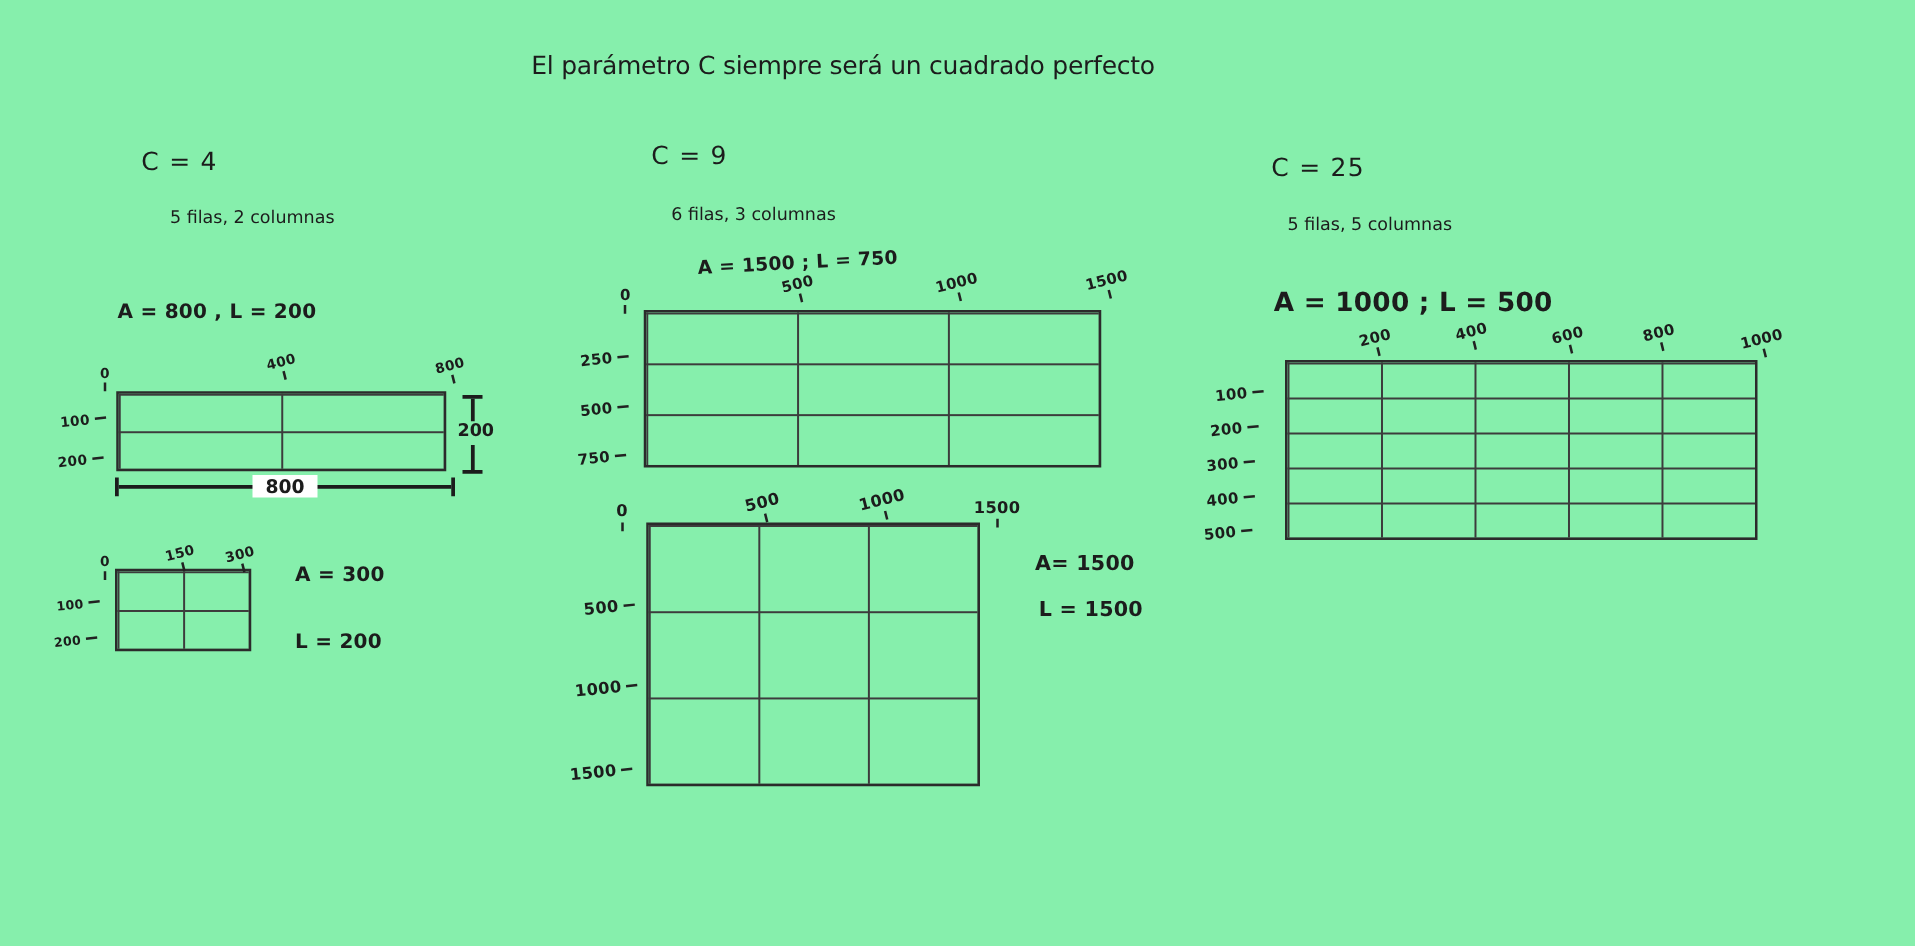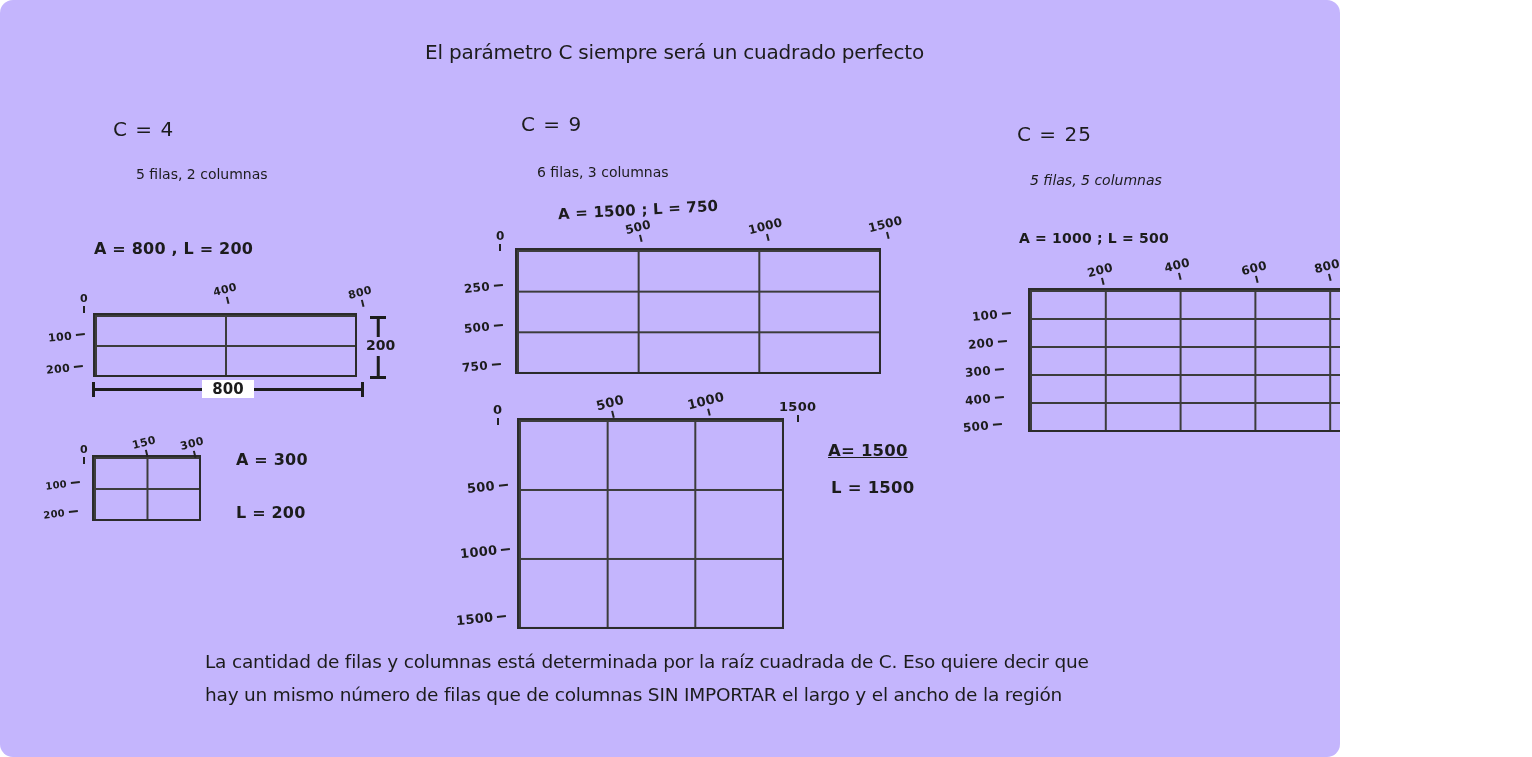--- a/index.html
+++ b/index.html
@@ -4,8 +4,8 @@
 <style>
   html,body { margin:0; padding:0; background:#fff; }
   .canvas {
-    position:relative; width:1340px; height:757px; background:#c4b5fd;
-    font-family:"DejaVu Sans", sans-serif; color:#1c1c1c; overflow:hidden;border-radius:13px;
+    position:relative; width:1532px; height:757px; background:#86efac;
+    font-family:"DejaVu Sans", sans-serif; color:#1c1c1c; overflow:hidden;
   }
   .abs { position:absolute; white-space:nowrap; }
   .title { font-size:20px; letter-spacing:-0.2px; }

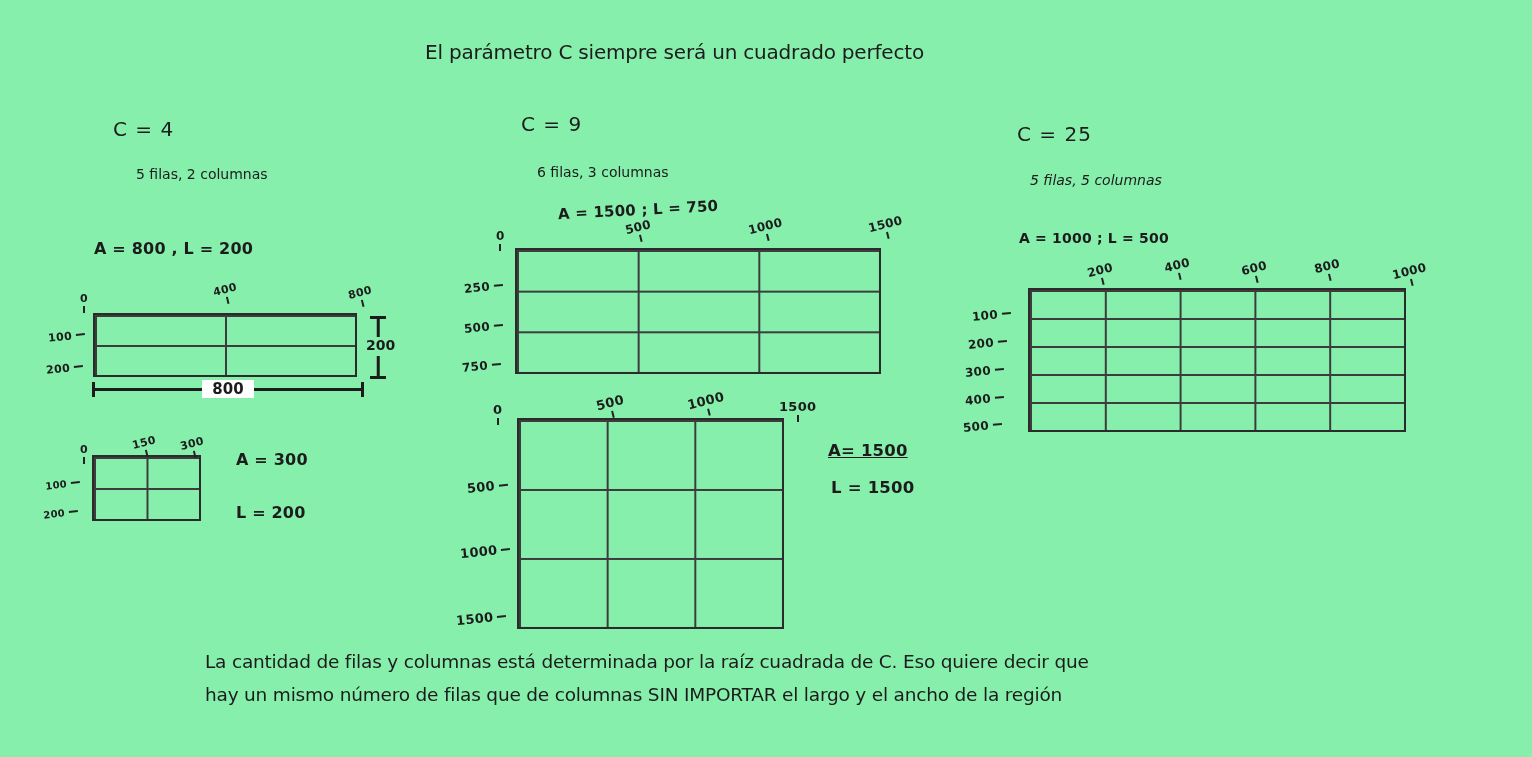--- a/index.html
+++ b/index.html
@@ -107,7 +107,7 @@
   <div class="abs params" style="left:831px; top:478px; font-size:16.5px;">L = 1500</div>
 
   <div class="abs chead" style="left:1017px; top:122px;">C = 25</div>
-  <div class="abs dims" style="left:1030px; top:172px;font-style:italic;">5 filas, 5 columnas</div>
+  <div class="abs dims" style="left:1030px; top:172px;">5 filas, 5 columnas</div>
   <div class="abs params" style="left:1019px; top:230px; font-size:14px;">A = 1000  ;   L = 500</div>
 
   <div class="grid" style="left:1028px; top:288px; width:374px; height:140px; --c:5; --r:5;"></div>

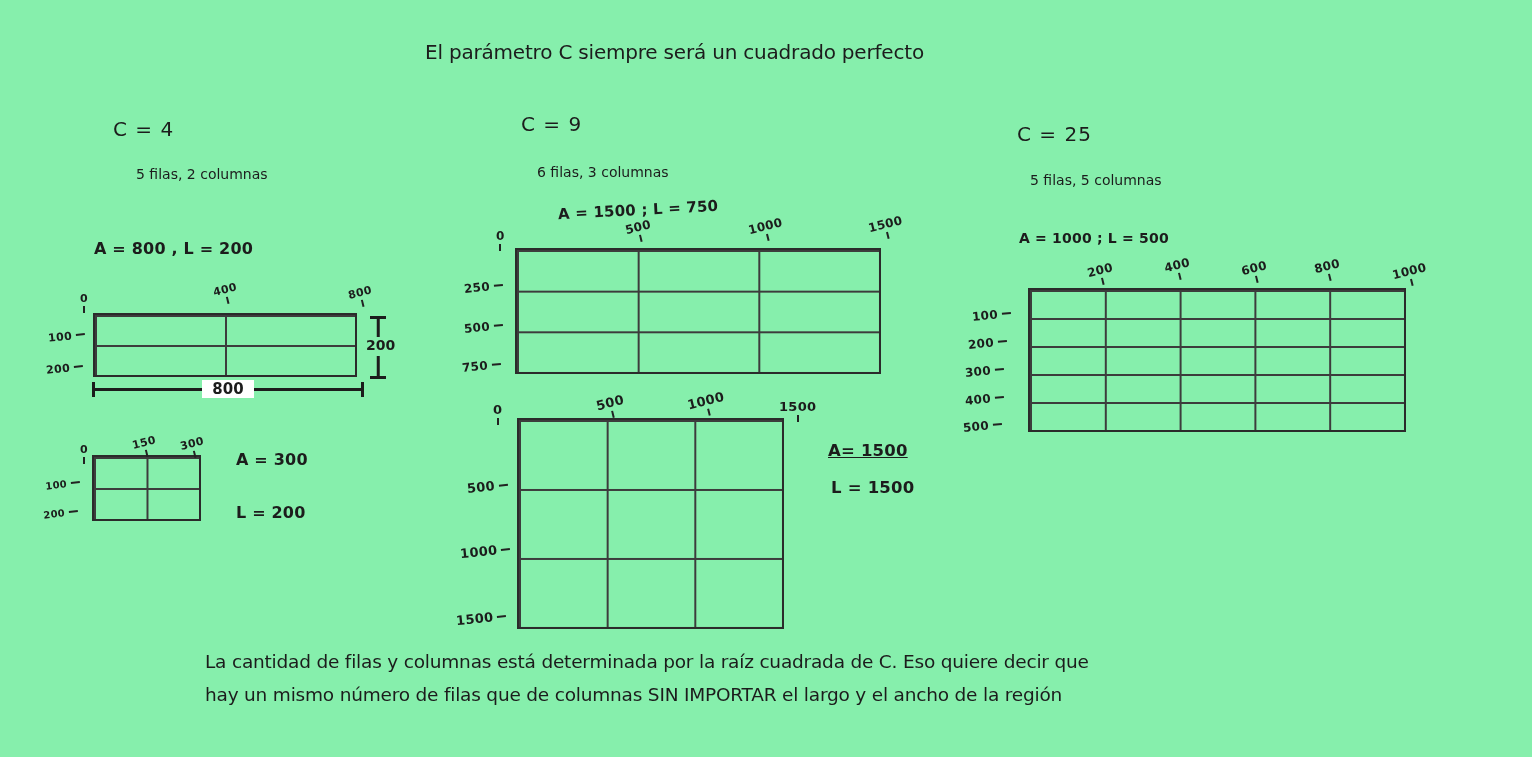--- a/index.html
+++ b/index.html
@@ -108,7 +108,7 @@
 
   <div class="abs chead" style="left:1017px; top:122px;">C = 25</div>
   <div class="abs dims" style="left:1030px; top:172px;">5 filas, 5 columnas</div>
-  <div class="abs params" style="left:1019px; top:230px; font-size:14px;">A = 1000  ;   L = 500</div>
+  <div class="abs params" style="left:1019px; top:230px; font-size:21px;">A = 1000  ;   L = 500</div>
 
   <div class="grid" style="left:1028px; top:288px; width:374px; height:140px; --c:5; --r:5;"></div>
   <span class="tk tkt rot abs" style="left:1088px; top:263px;">200</span>

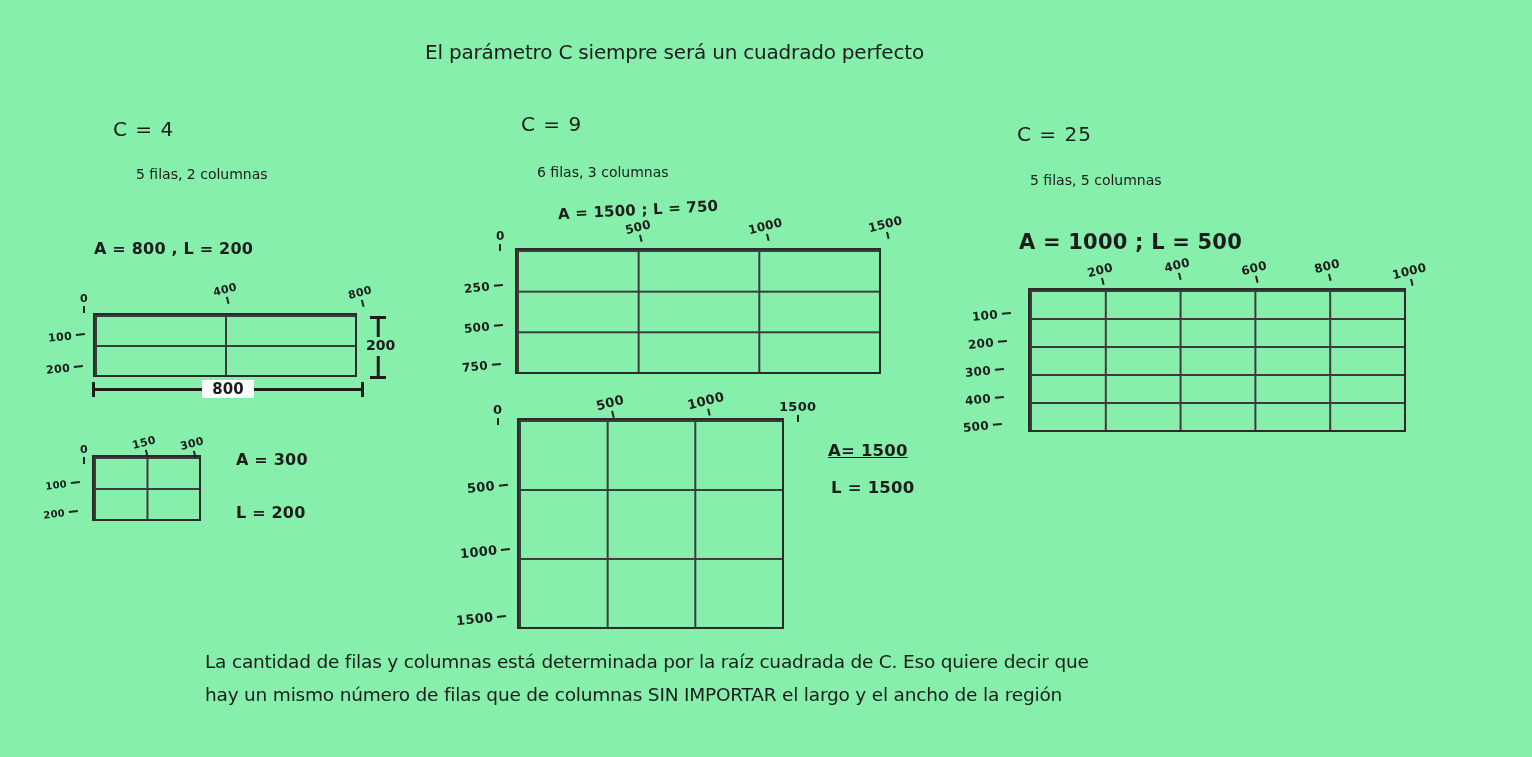--- a/index.html
+++ b/index.html
@@ -103,7 +103,7 @@
   <span class="tk tkl abs" style="left:464px; top:479px; width:44px; font-size:13px;">500</span>
   <span class="tk tkl abs" style="left:460px; top:544px; width:44px; font-size:13px;">1000</span>
   <span class="tk tkl abs" style="left:456px; top:611px; width:44px; font-size:13px;">1500</span>
-  <div class="abs params" style="left:828px; top:441px; font-size:16.5px;text-decoration:underline;">A= 1500</div>
+  <div class="abs params" style="left:828px; top:441px; font-size:16.5px;">A= 1500</div>
   <div class="abs params" style="left:831px; top:478px; font-size:16.5px;">L = 1500</div>
 
   <div class="abs chead" style="left:1017px; top:122px;">C = 25</div>

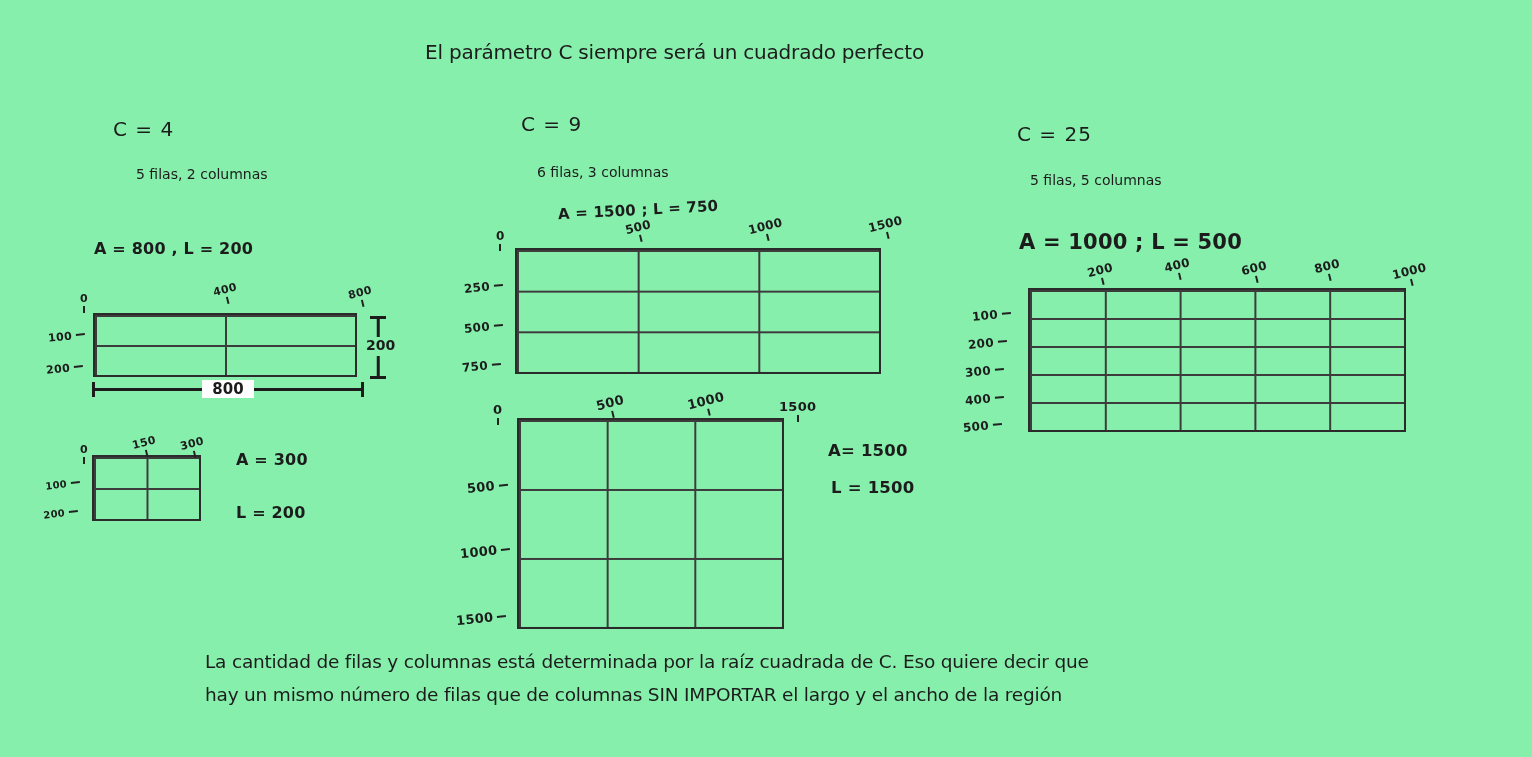--- a/index.html
+++ b/index.html
@@ -122,10 +122,6 @@
   <span class="tk tkl abs" style="left:965px; top:392px; width:38px;">400</span>
   <span class="tk tkl abs" style="left:963px; top:419px; width:38px;">500</span>
 
-  <div class="footer">
-    <div>La cantidad de filas y columnas está determinada por la raíz cuadrada de C. Eso quiere decir que</div>
-    <div>hay un mismo número de filas que de columnas SIN IMPORTAR el largo y el ancho de la región</div>
-  </div>
 
 </div>
 

